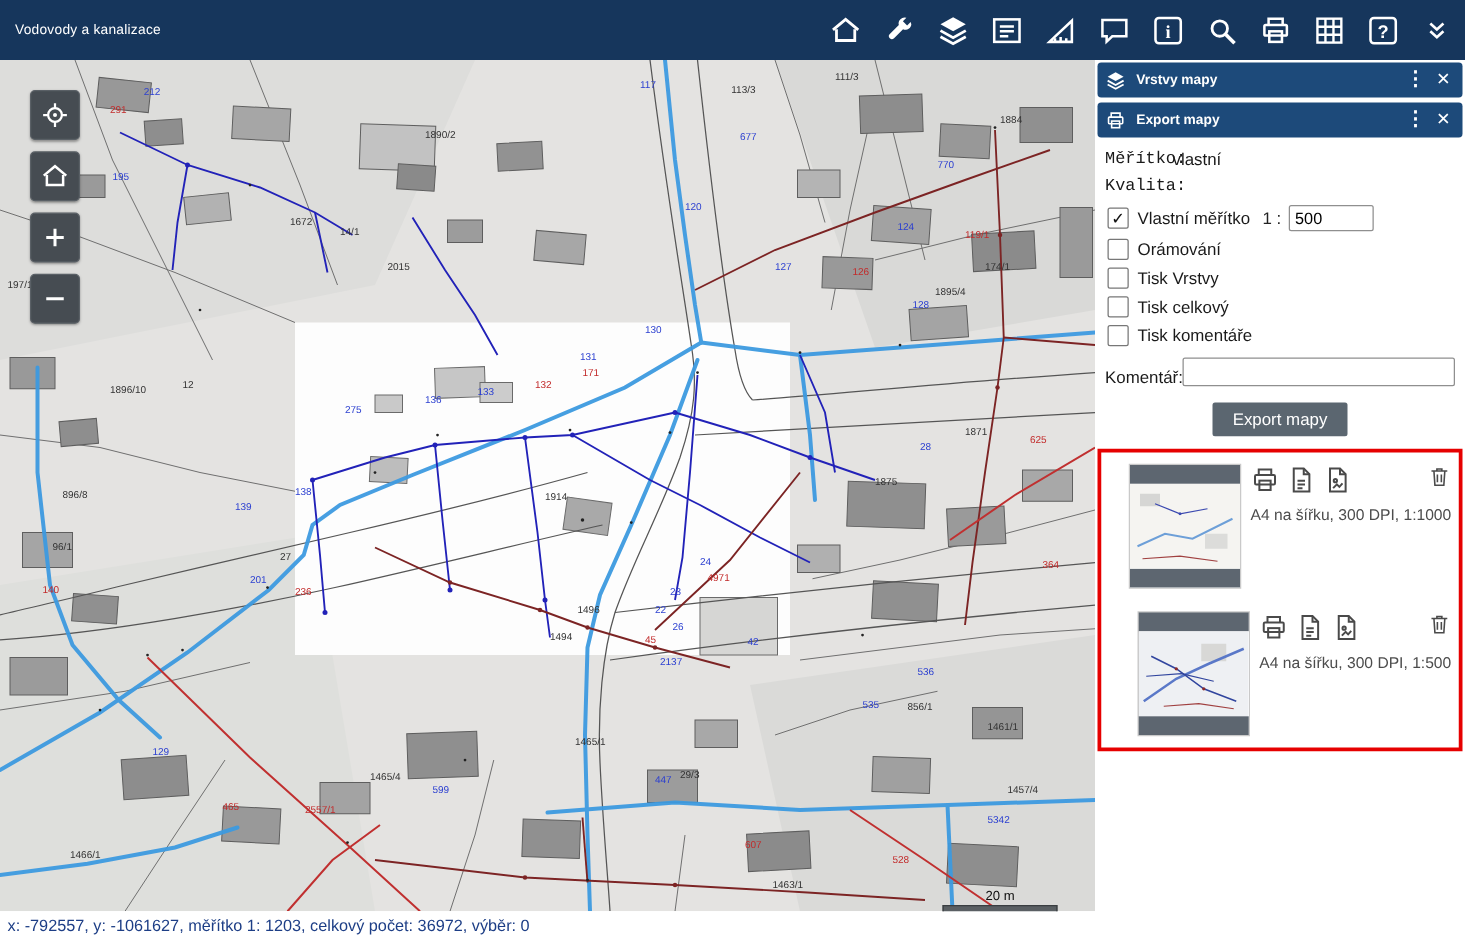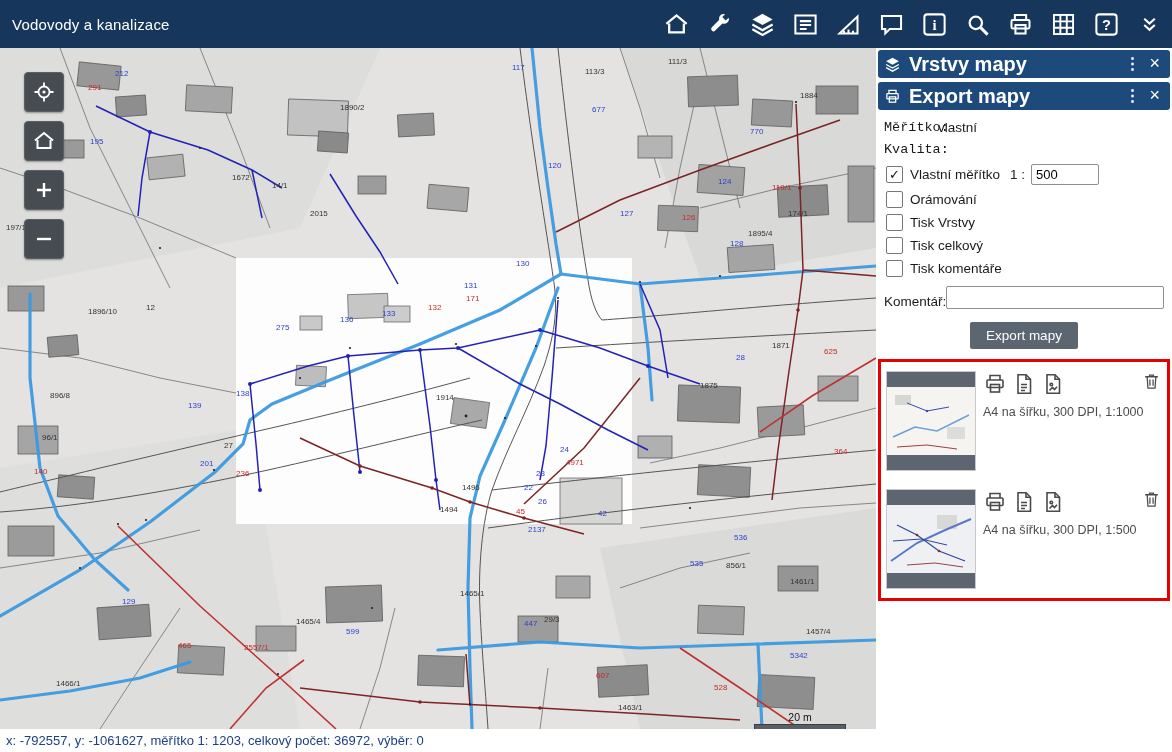--- a/index.html
+++ b/index.html
@@ -9,7 +9,7 @@
   
   .topbar{position:absolute;top:0;left:0;width:1172px;height:48px;background:#16365c;
           display:flex;align-items:center;color:#fff;box-sizing:border-box;}
-  .topbar .title{font-size:15px;padding-left:12px;letter-spacing:.2px;}
+  .topbar .title{font-size:11px;padding-left:12px;letter-spacing:.2px;}
   .topbar .icons{margin-left:auto;display:flex;align-items:center;gap:13px;padding-right:8px;}
   .hicon{width:30px;height:30px;display:flex;align-items:center;justify-content:center;cursor:pointer;}
   .hicon svg{width:27px;height:27px;}

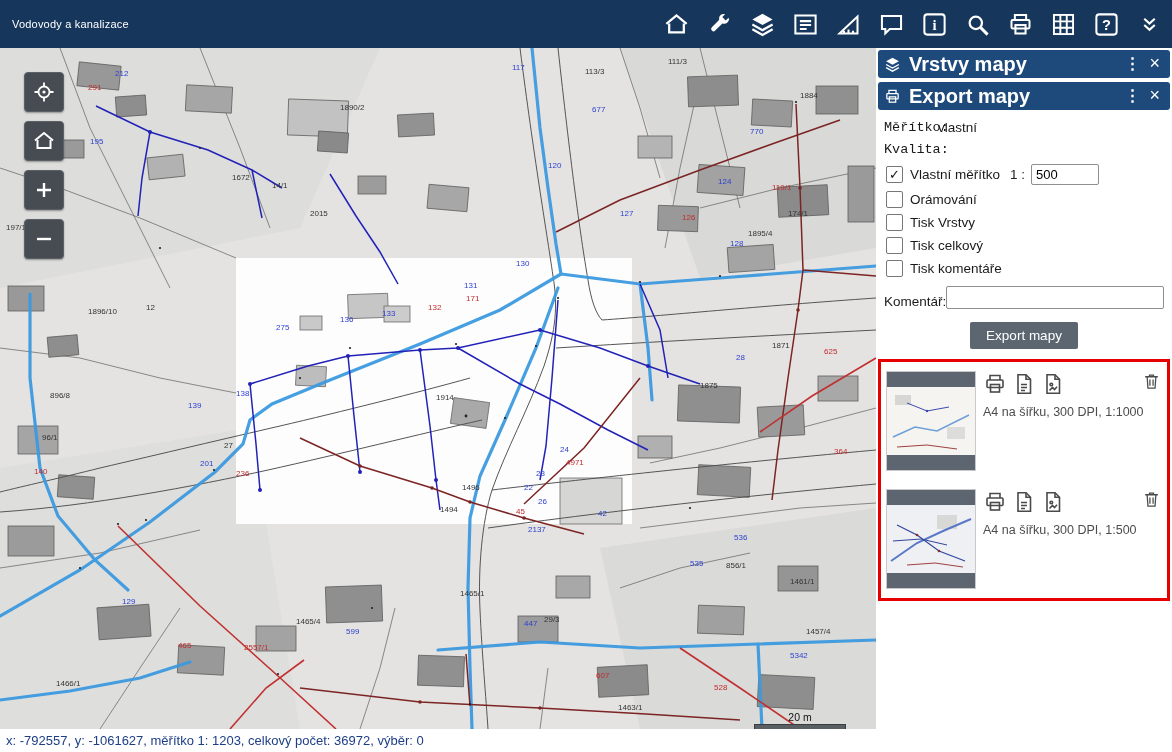--- a/index.html
+++ b/index.html
@@ -40,7 +40,7 @@
          display:flex;align-items:center;padding:0 6px;box-sizing:border-box;}
   .phead .picon{width:18px;height:18px;margin-right:7px;display:flex;align-items:center;}
   .phead .picon svg{width:17px;height:17px;}
-  .phead .ptitle{font-size:20px;font-weight:bold;flex:1;}
+  .phead .ptitle{font-size:11px;font-weight:bold;flex:1;}
   .phead .kebab{font-size:16px;font-weight:bold;padding:0 7px;cursor:pointer;line-height:1;}
   .phead .pclose{font-size:18px;padding:0 4px 2px 2px;cursor:pointer;line-height:1;}
 

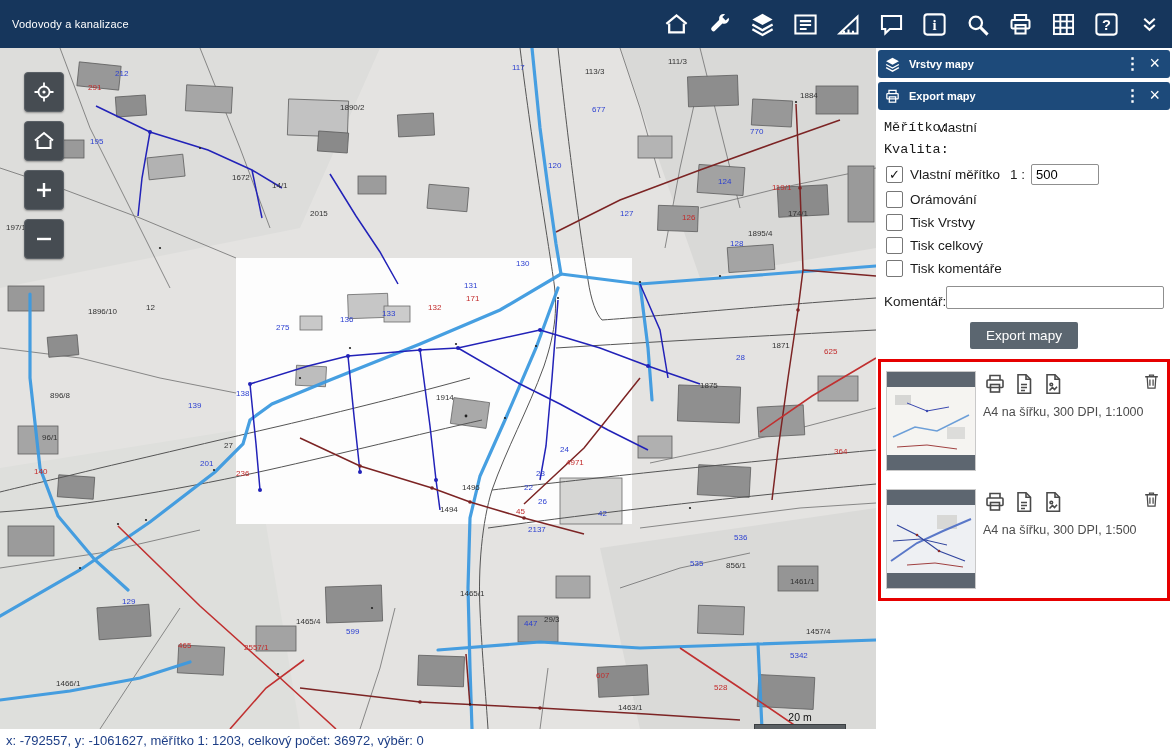--- a/index.html
+++ b/index.html
@@ -71,7 +71,7 @@
              font-size:13.5px;font-family:"Liberation Sans",sans-serif;cursor:pointer;}
 
   .history{margin:2px 2px 0 2px;border:3px solid #e60000;padding:10px 6px;display:flex;
-           flex-direction:column;gap:20px;}
+           flex-direction:column;gap:20px;align-items:flex-end;}
   .hitem{display:flex;}
   .thumb{width:88px;flex:none;cursor:pointer;box-shadow:0 0 0 1px #c9c9c9;}
   .thumb .bar{height:15px;background:#5d6670;}

